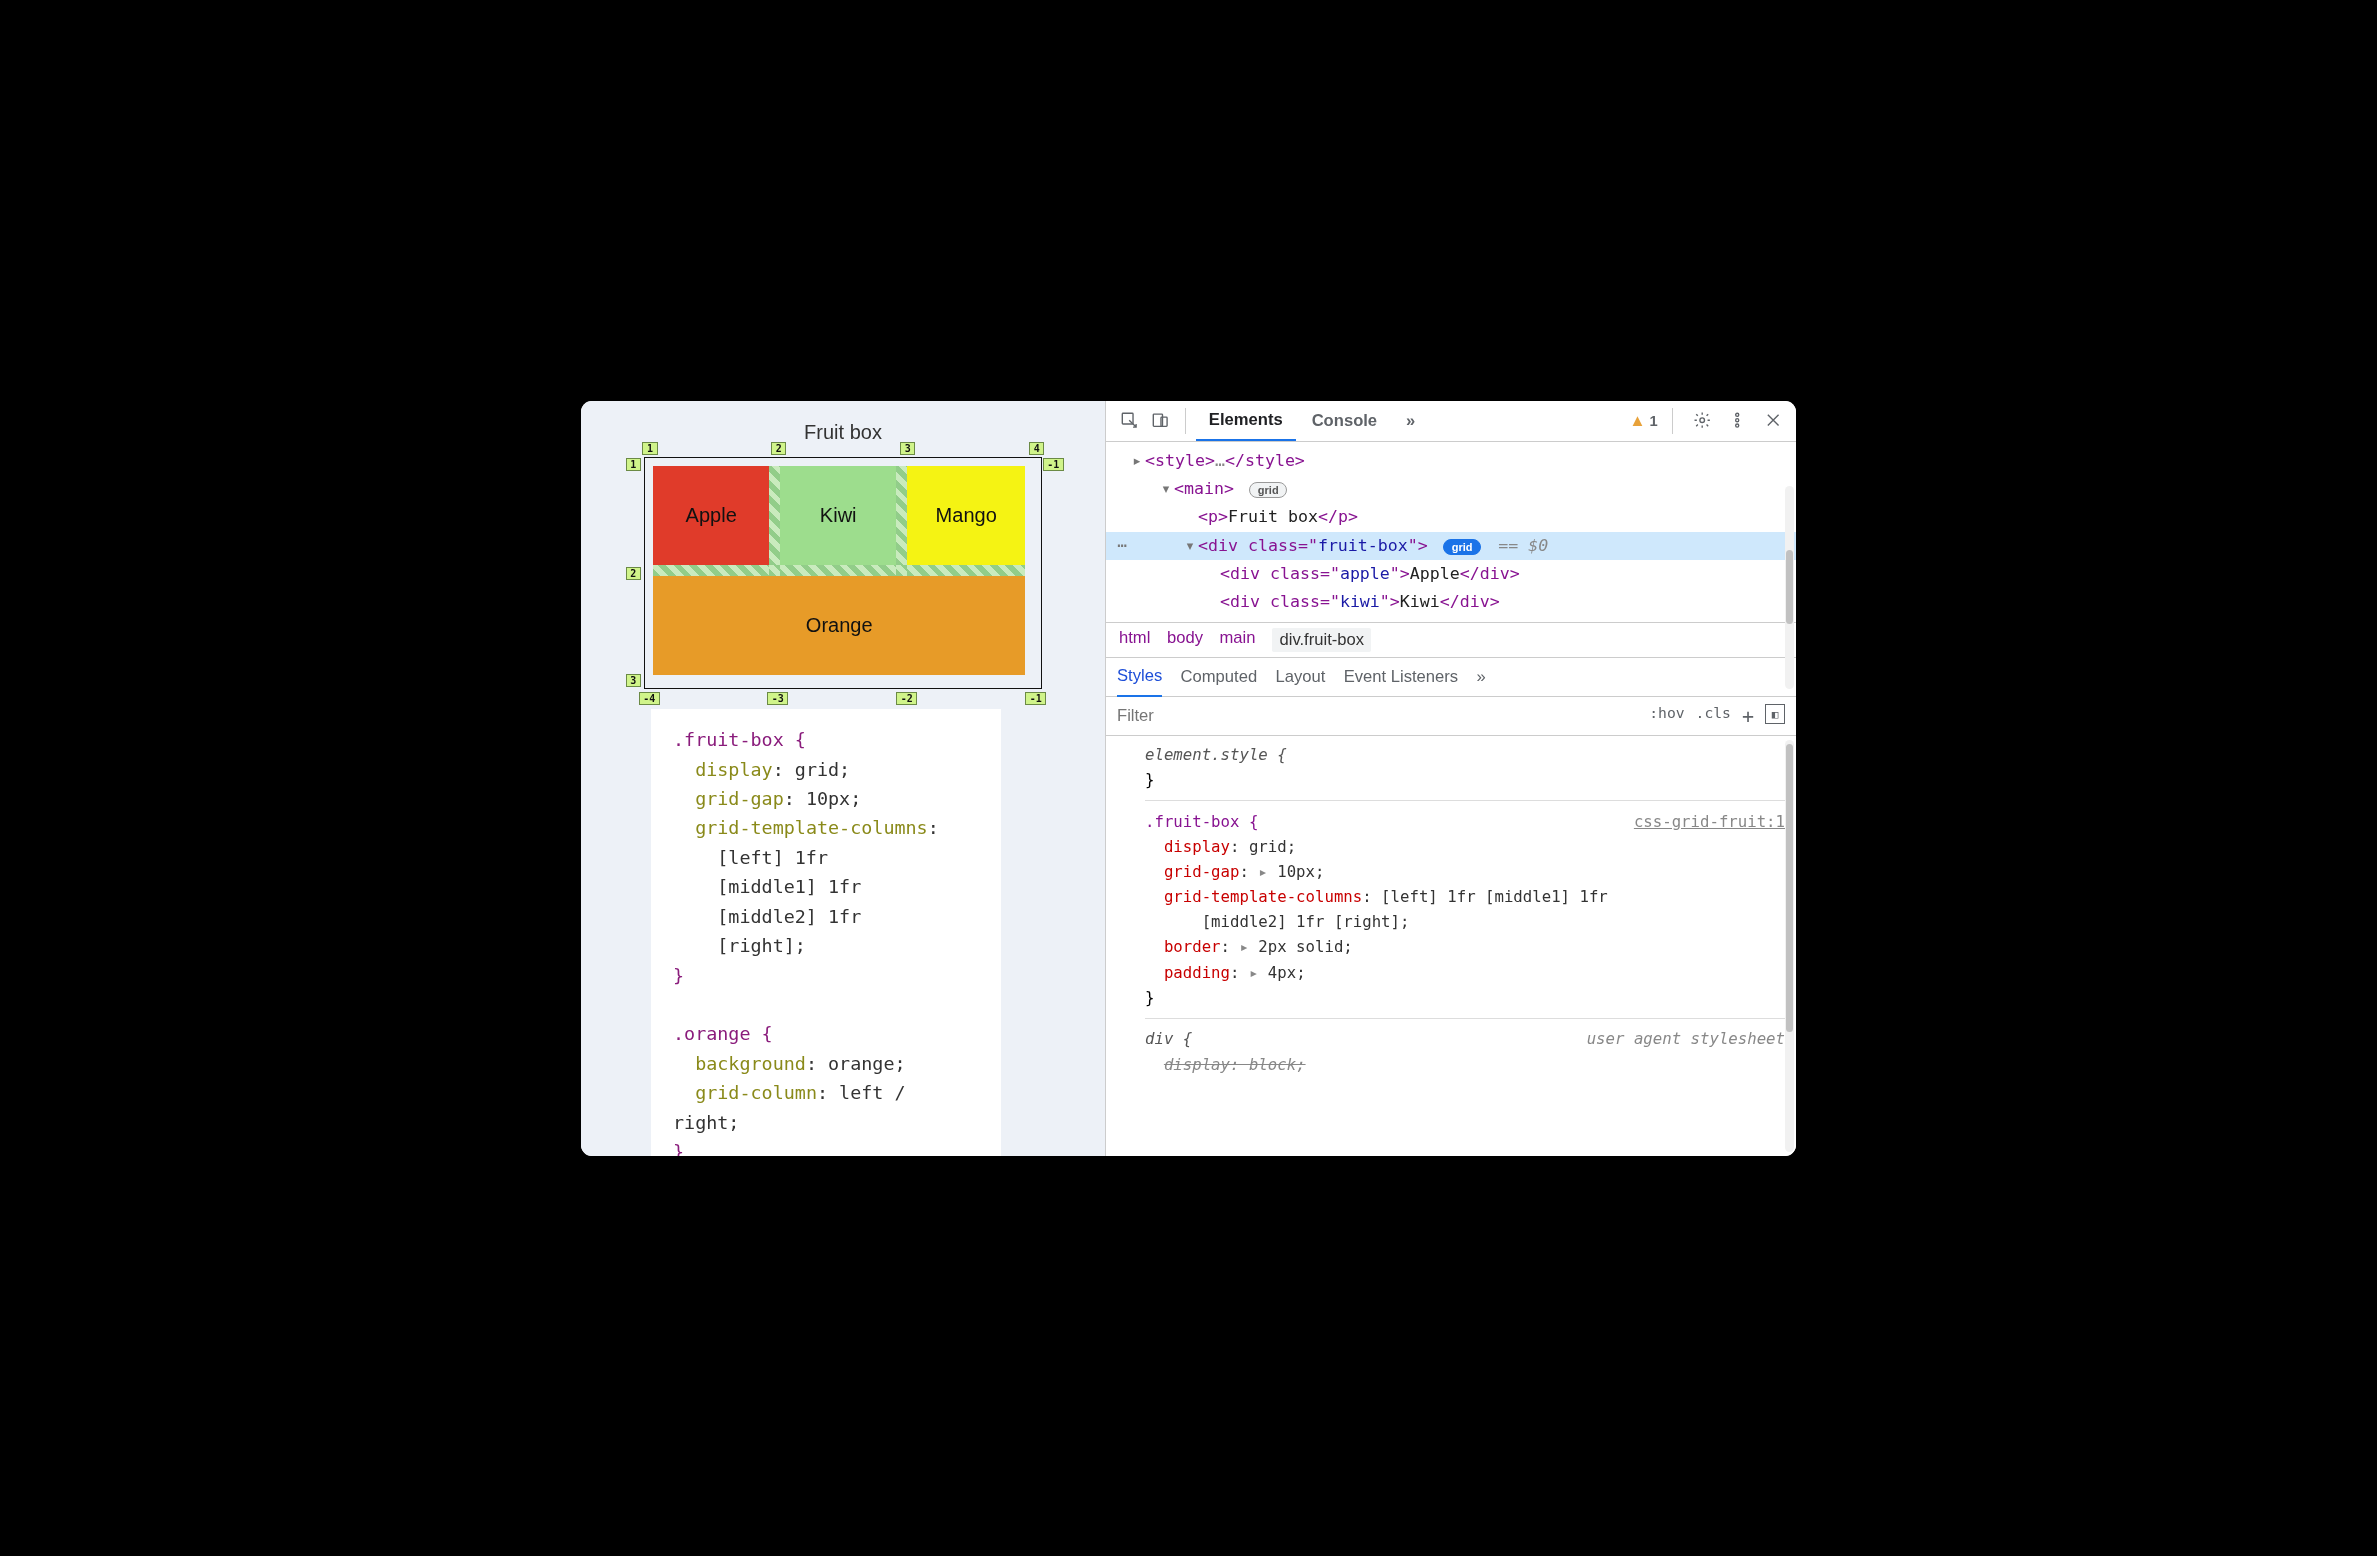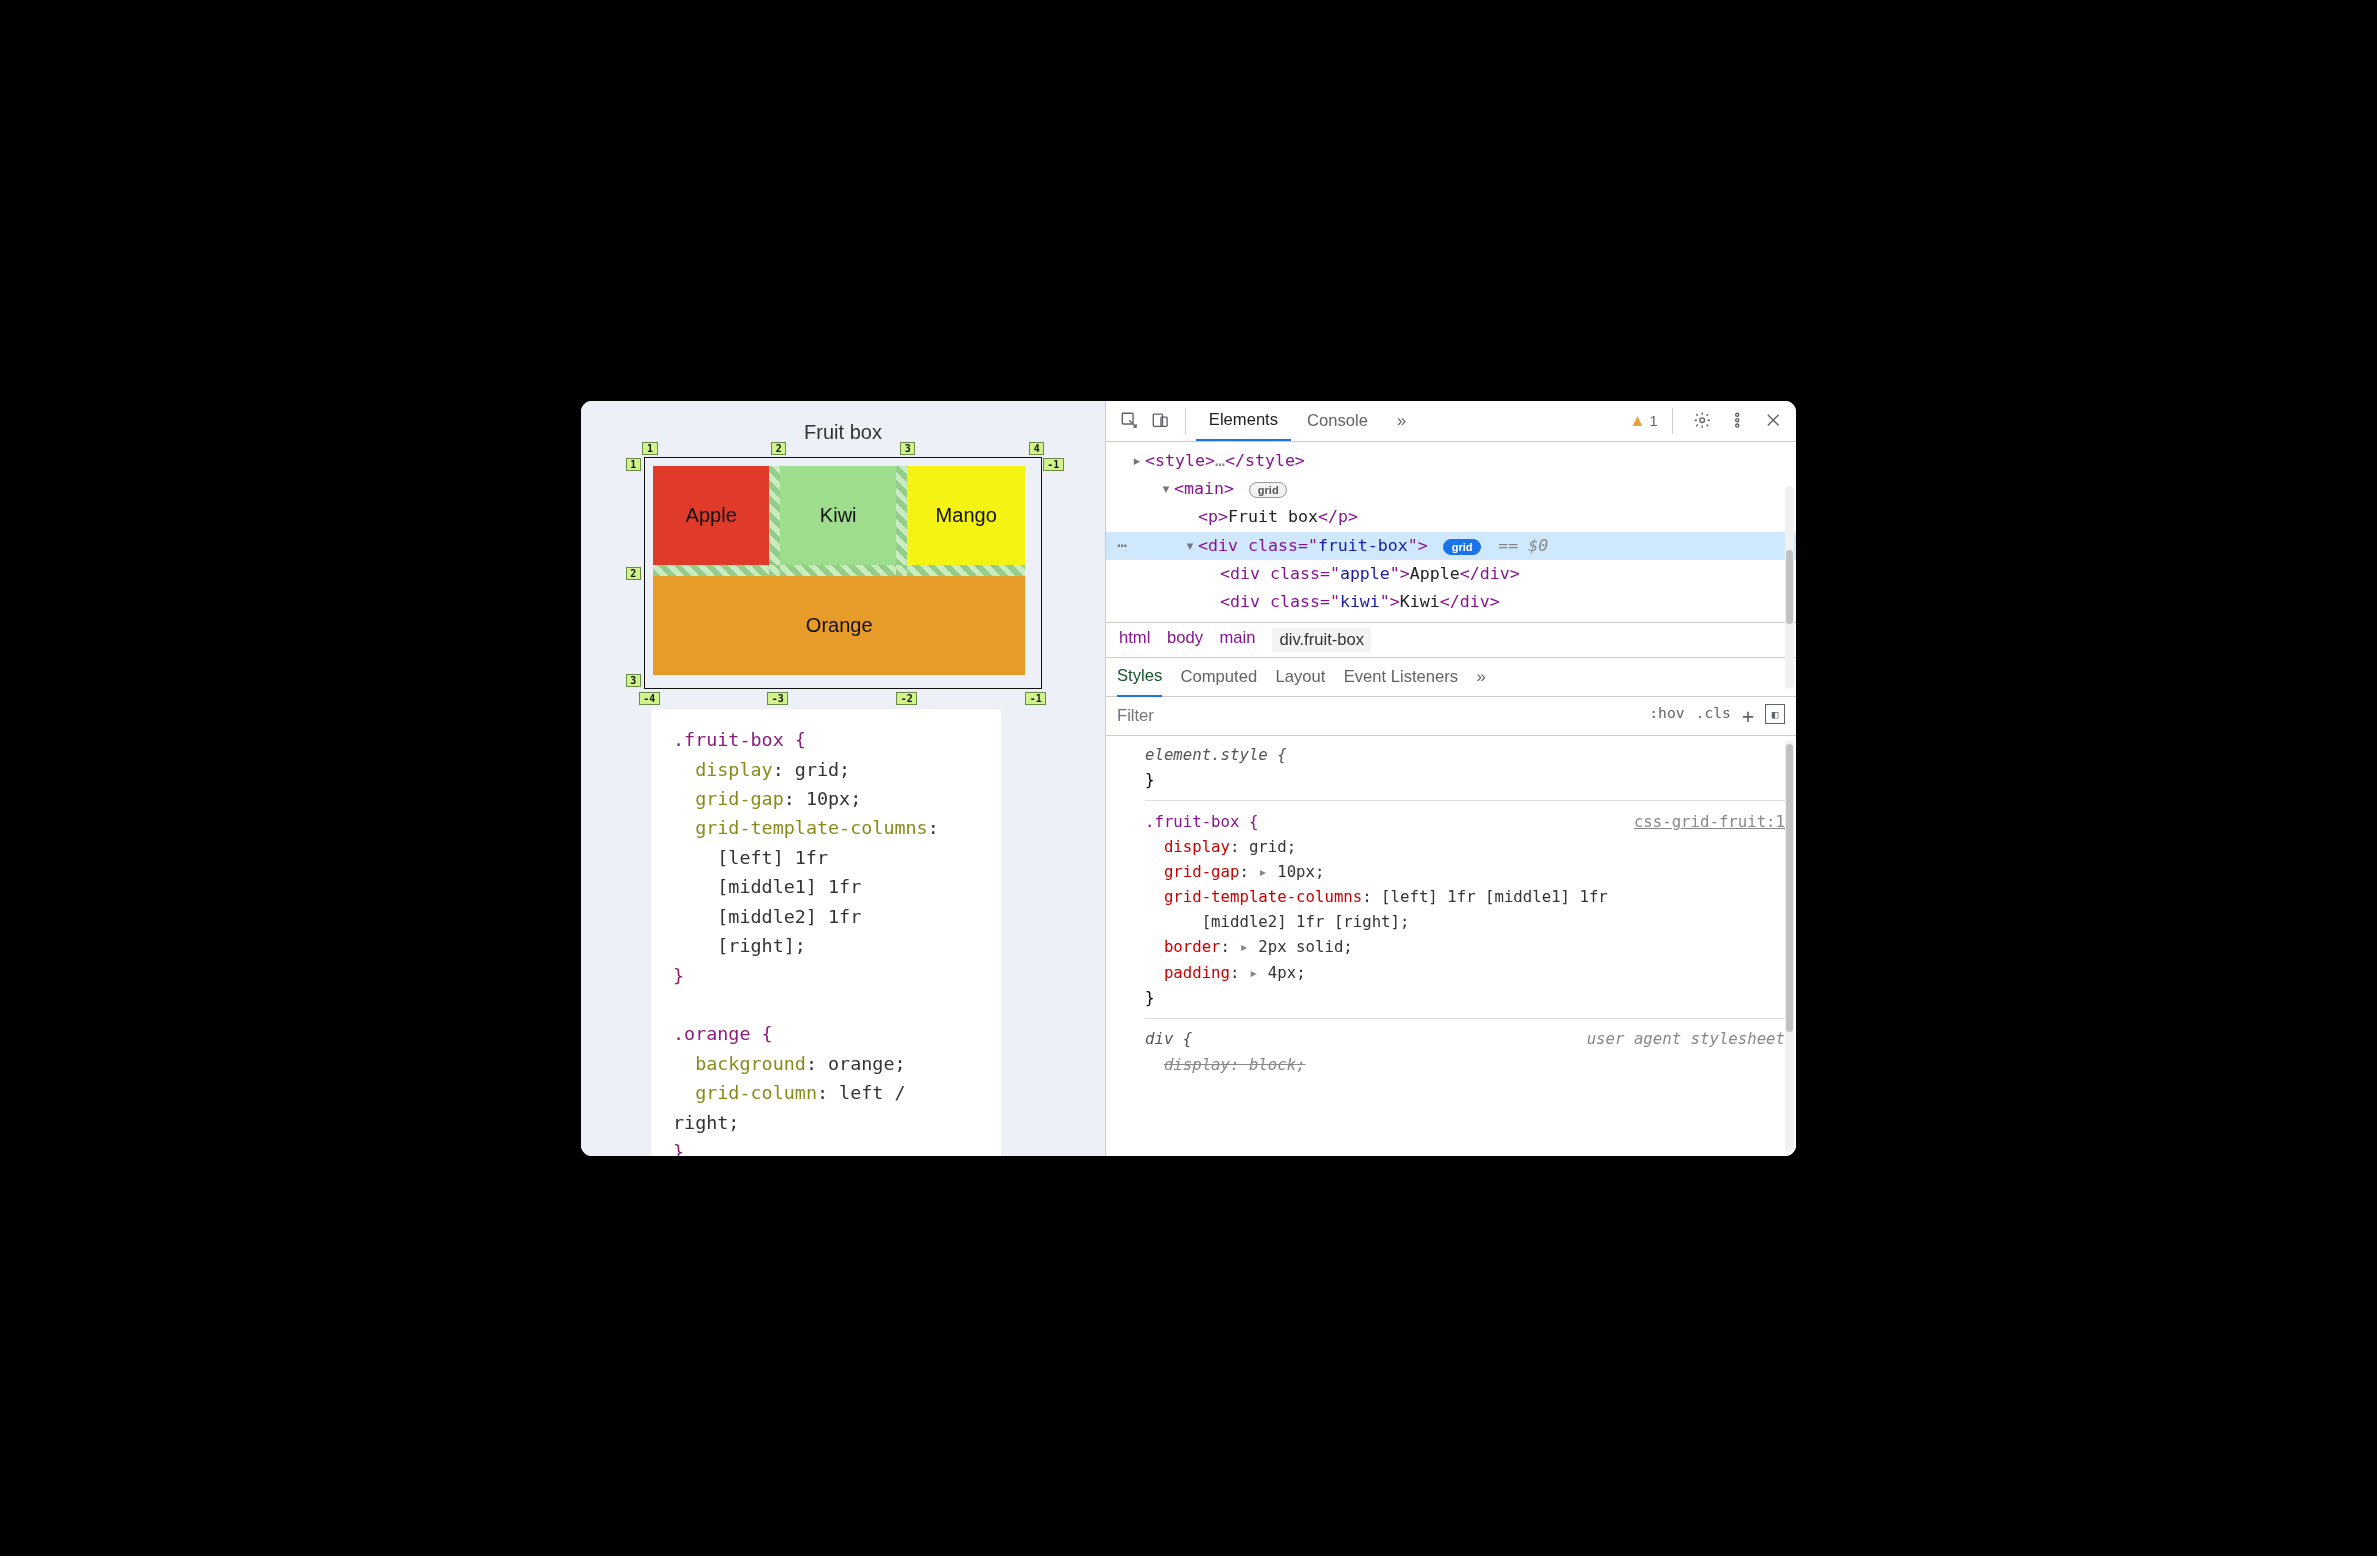--- a/index.html
+++ b/index.html
@@ -106,6 +106,7 @@
     align-items:center;
     padding: 0 9.2px;
     gap: 3px;
+    font-weight: bold;
   }
   .dt-toolbar .sep { width:0.9px; height:26px; background:#ccc; margin:0 7.4px; }
   .tb-btn {

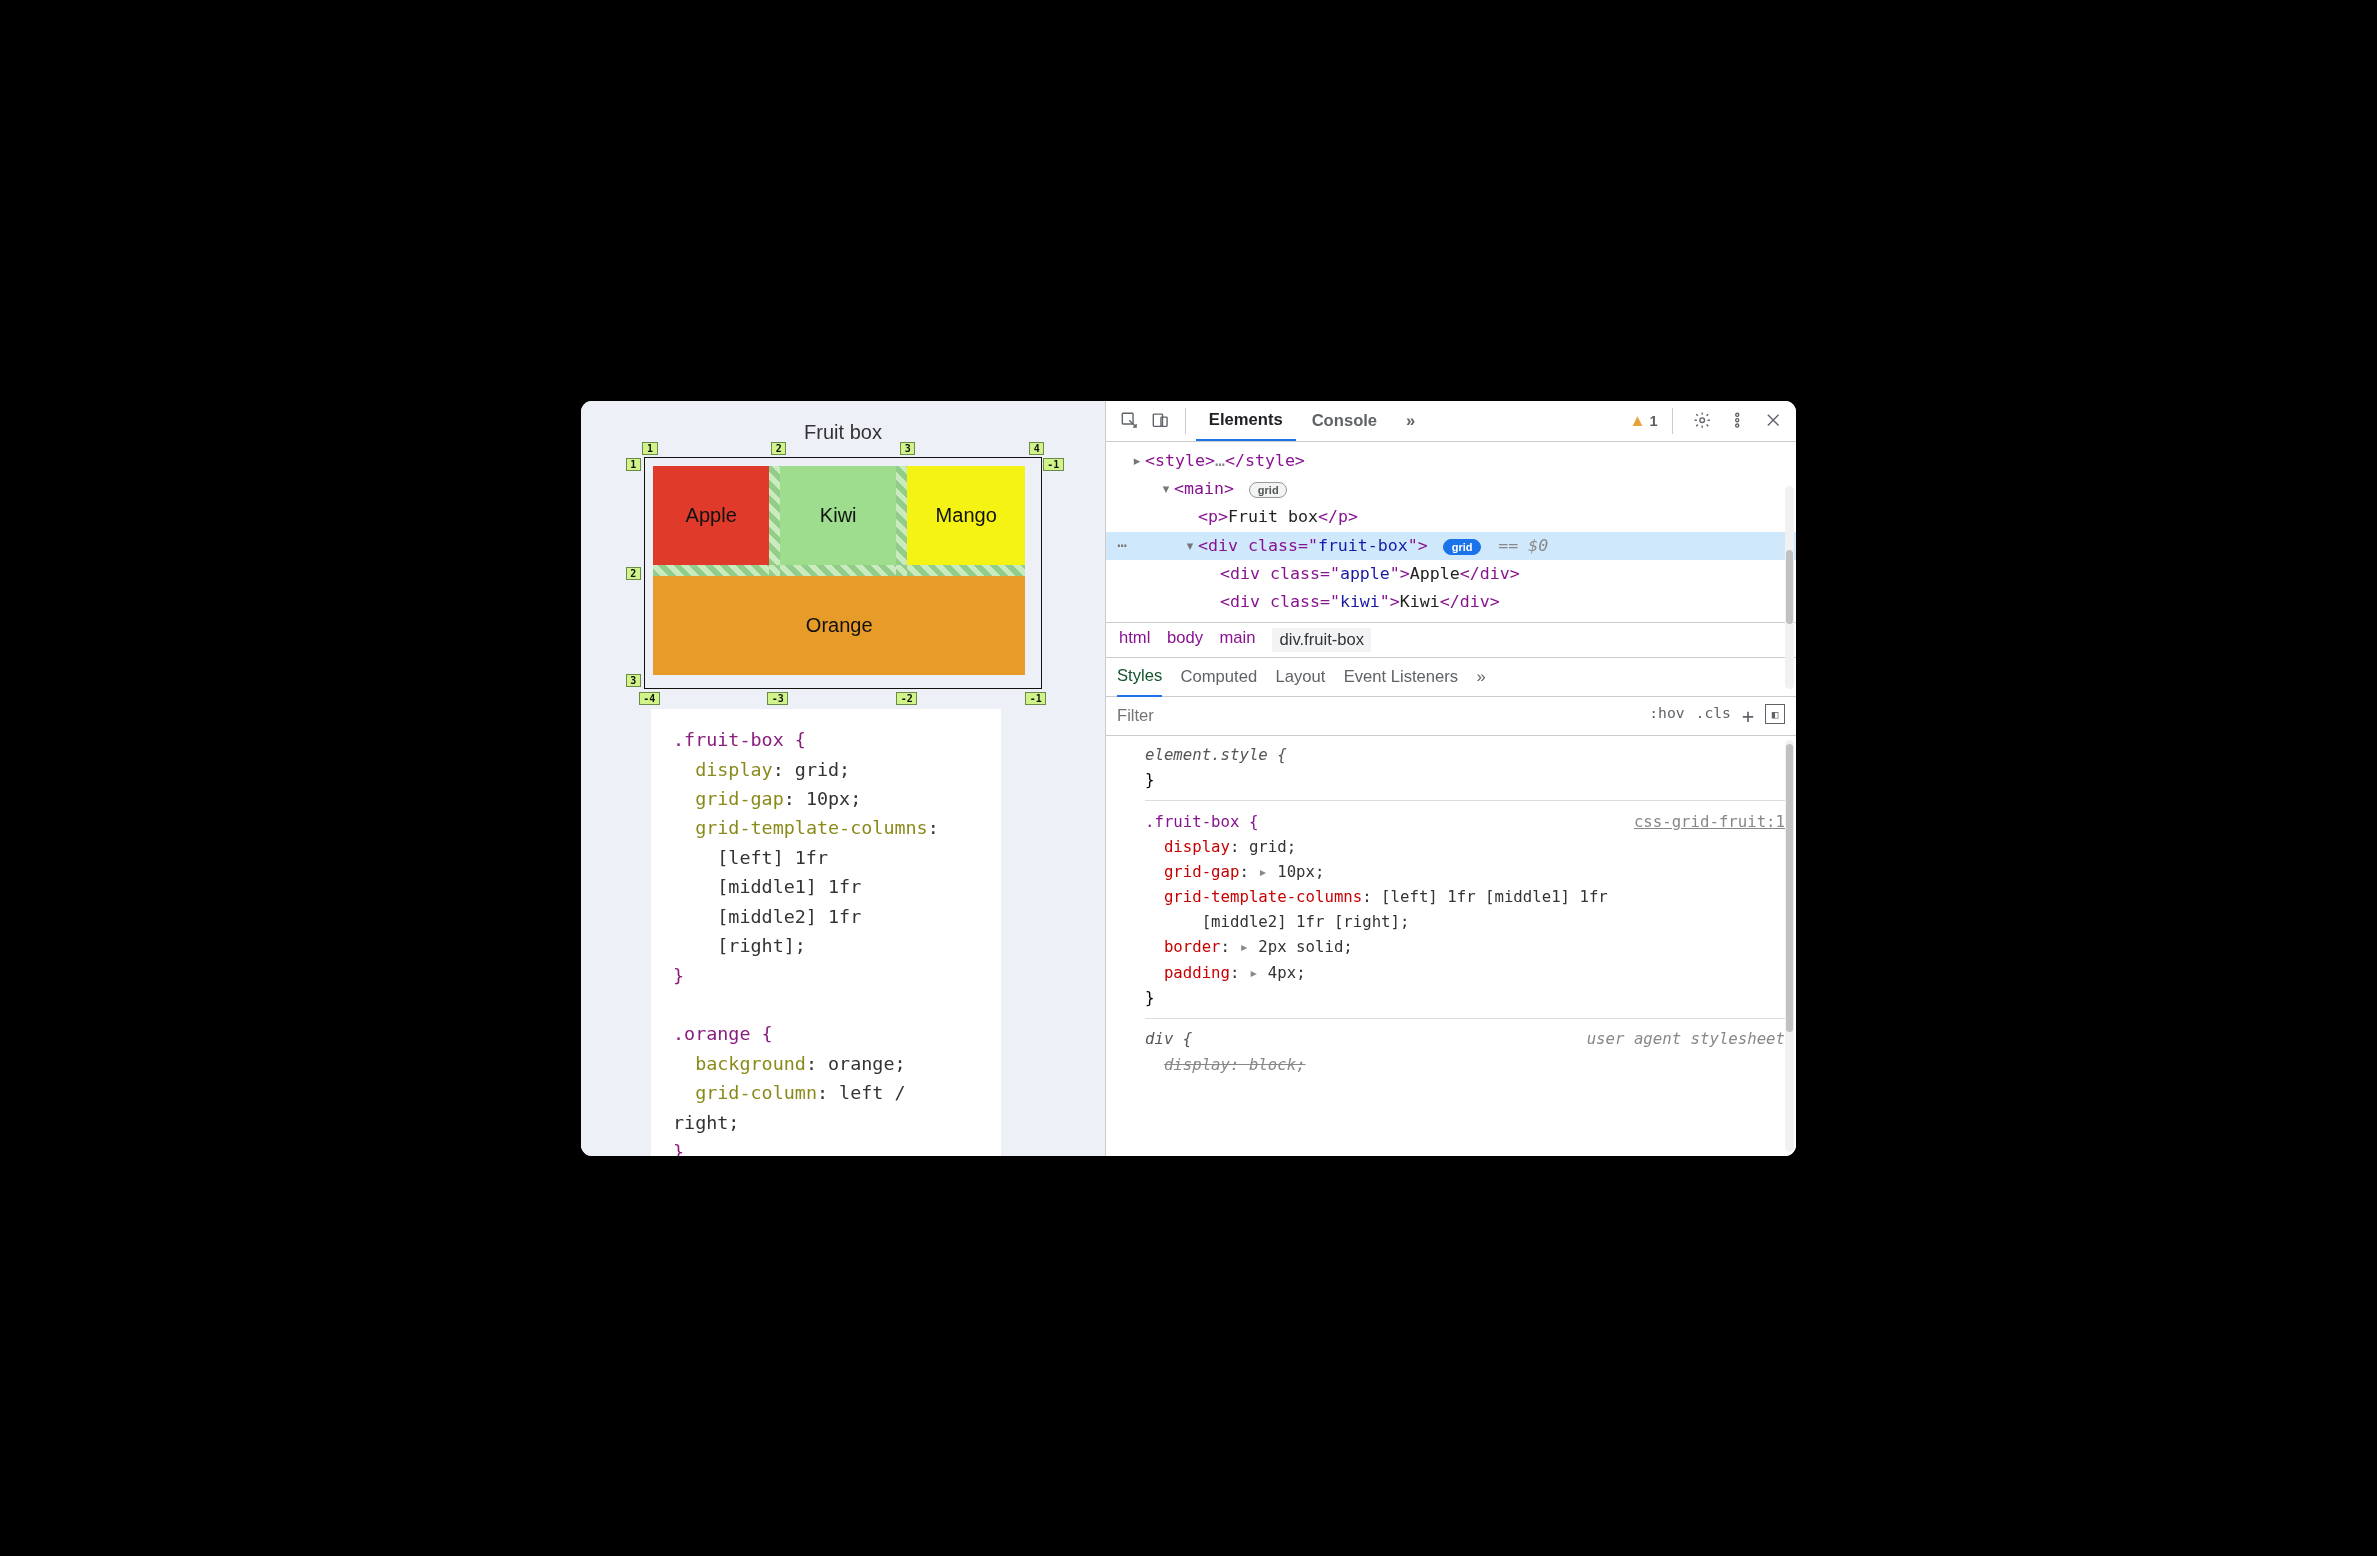--- a/index.html
+++ b/index.html
@@ -182,7 +182,7 @@
     border-bottom:0.9px solid #ccc;
     font-size:16.6px; color:#5f6368;
   }
-  .styles-tabs .stab.active { color:#14532d; border-bottom:2.8px solid #1a73e8; height:39px; display:flex; align-items:center; }
+  .styles-tabs .stab.active { color:#1d4ed8; border-bottom:2.8px solid #1a73e8; height:39px; display:flex; align-items:center; }
 
   
   .filter-row {

